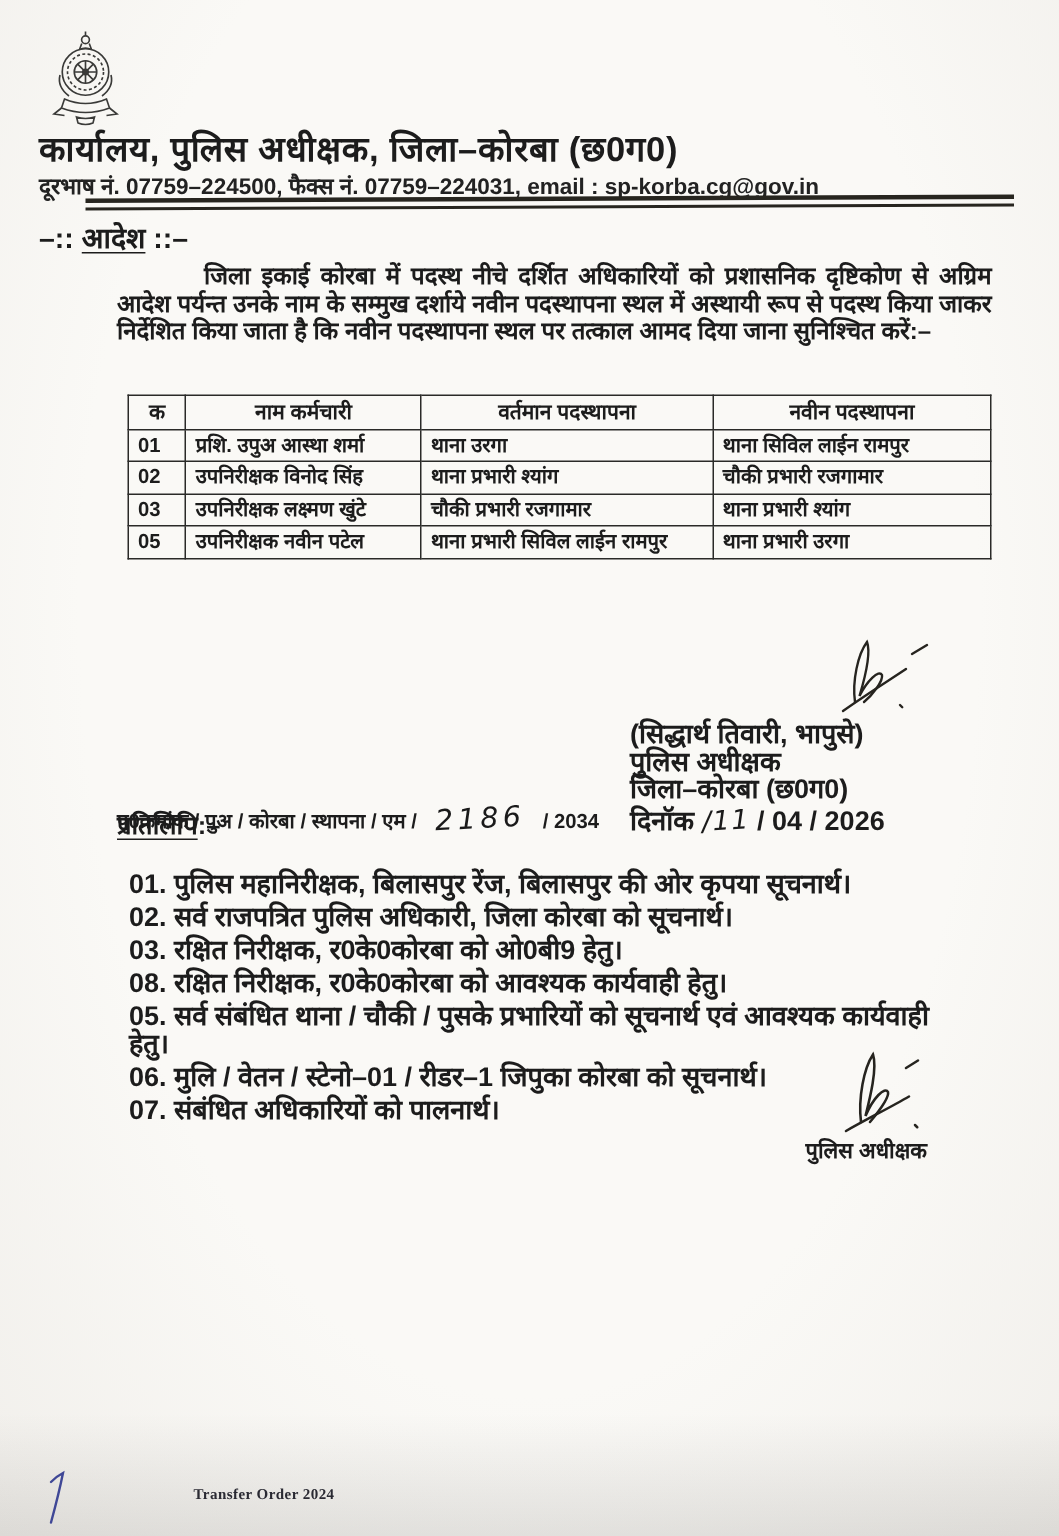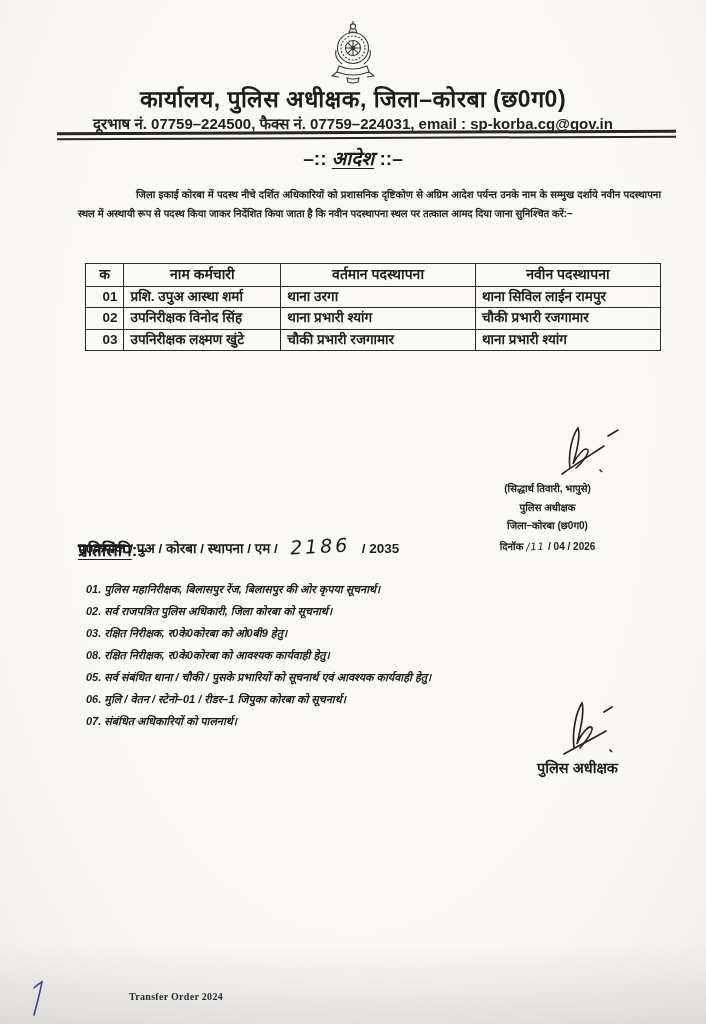--- a/index.html
+++ b/index.html
@@ -19,7 +19,7 @@
     overflow:hidden;
   }
   .abs{position:absolute;}
-  .center{left:0;right:0;text-align:center;}
+  .center{left:0;right:0;padding-left:26px;}
 
   .office-title{
     top:82px;

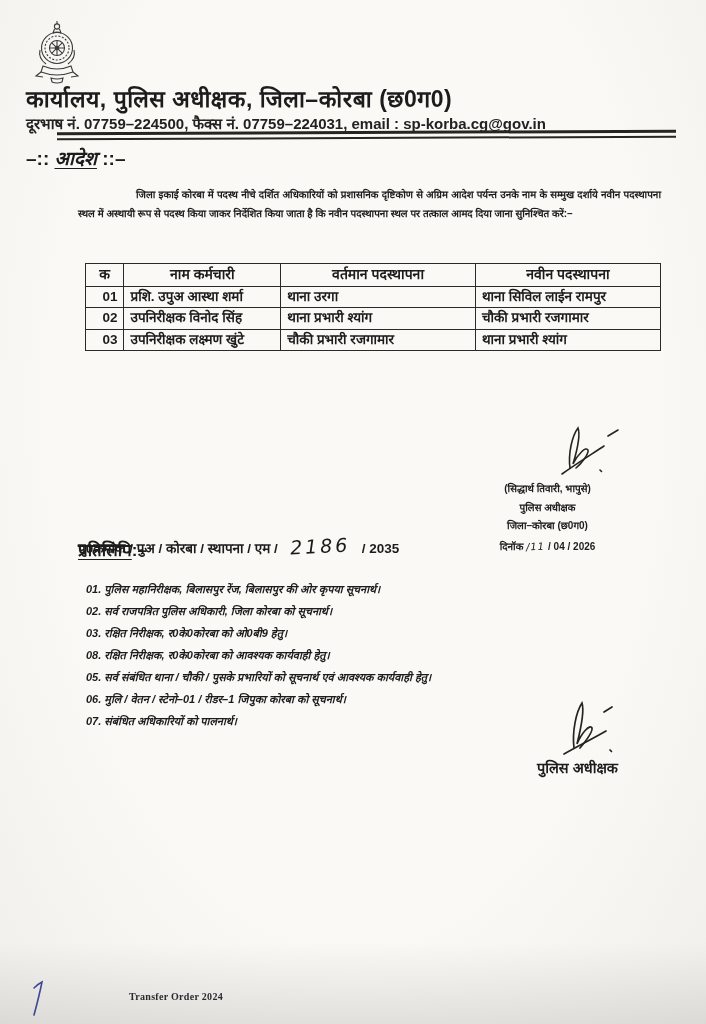--- a/index.html
+++ b/index.html
@@ -39,7 +39,7 @@
     top:145px;
     font-size:19px;font-weight:700;
   }
-  .order-title .u{text-decoration:underline;text-underline-offset:3px;font-style:italic;}
+  .order-title .u{text-decoration:underline;text-underline-offset:3px;}
   .order-body{
     top:186px;left:78px;width:583px;
     font-size:10px;font-weight:600;line-height:18.6px;

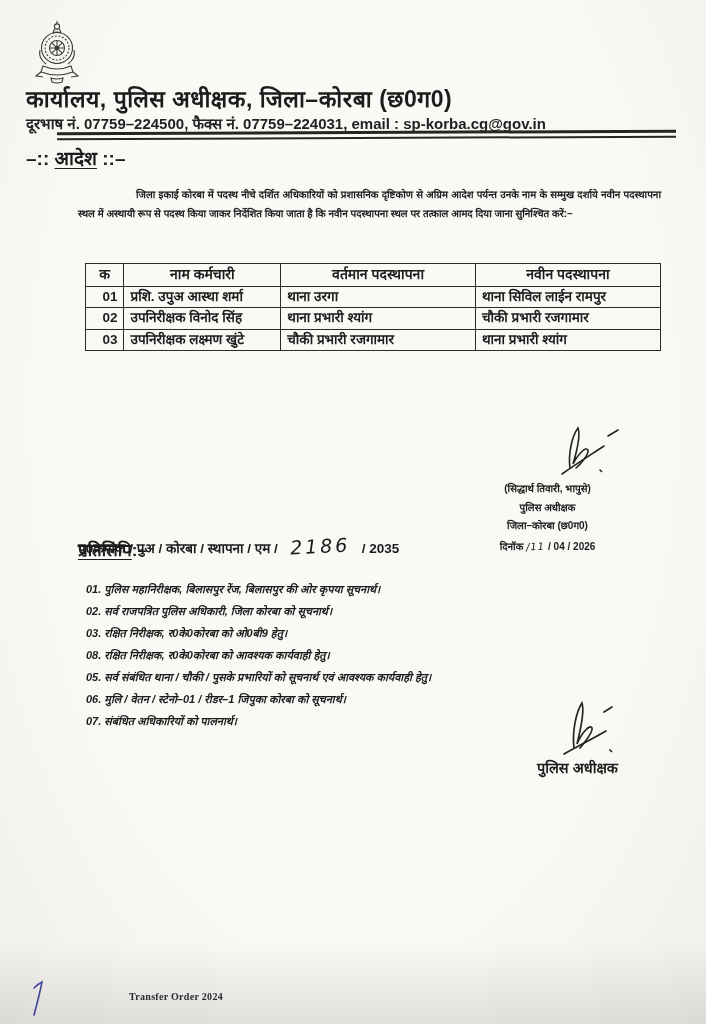--- a/index.html
+++ b/index.html
@@ -41,8 +41,8 @@
   }
   .order-title .u{text-decoration:underline;text-underline-offset:3px;}
   .order-body{
-    top:186px;left:78px;width:583px;
-    font-size:10px;font-weight:600;line-height:18.6px;
+    top:176px;left:78px;width:583px;
+    font-size:16px;font-weight:600;line-height:18.6px;
     text-align:justify;text-indent:58px;
   }
 

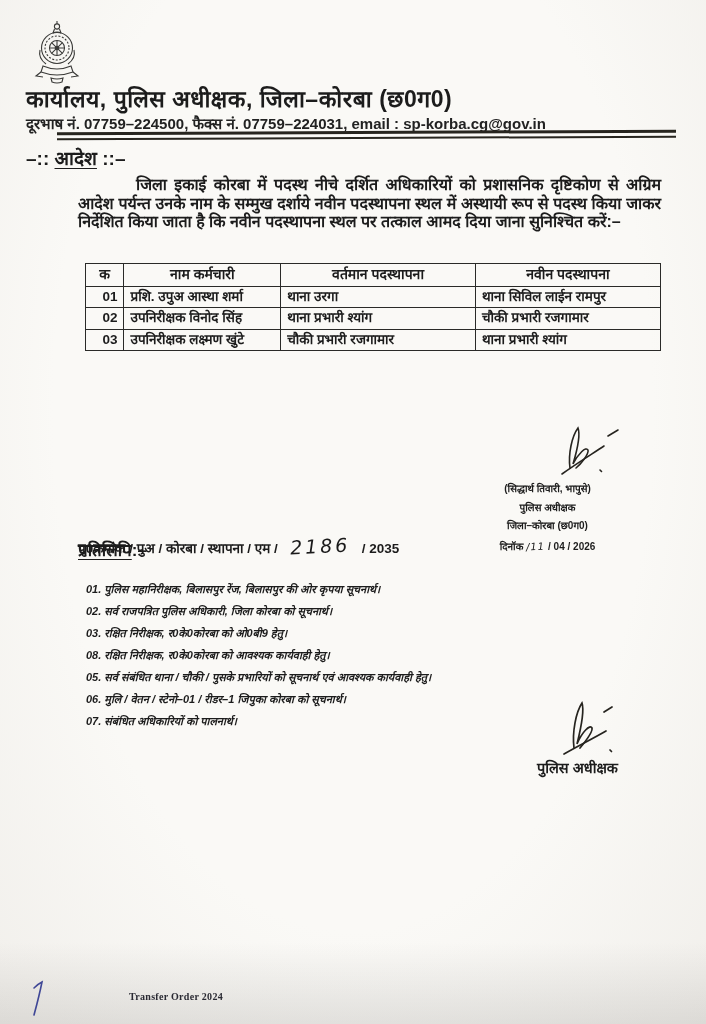--- a/index.html
+++ b/index.html
@@ -58,7 +58,7 @@
     vertical-align:top;
   }
   table.transfer th{font-size:14px;font-weight:700;text-align:center;padding:2px 4px;}
-  td.c-sn{text-align:right;width:26px;padding-left:2px;padding-right:2px;}
+  td.c-sn{text-align:left;width:26px;padding-left:2px;padding-right:2px;}
   .w-name{width:152px;margin-top:27px;}
   .w-cur{width:192px;}
   .w-new{width:182px;margin-left:15px;}

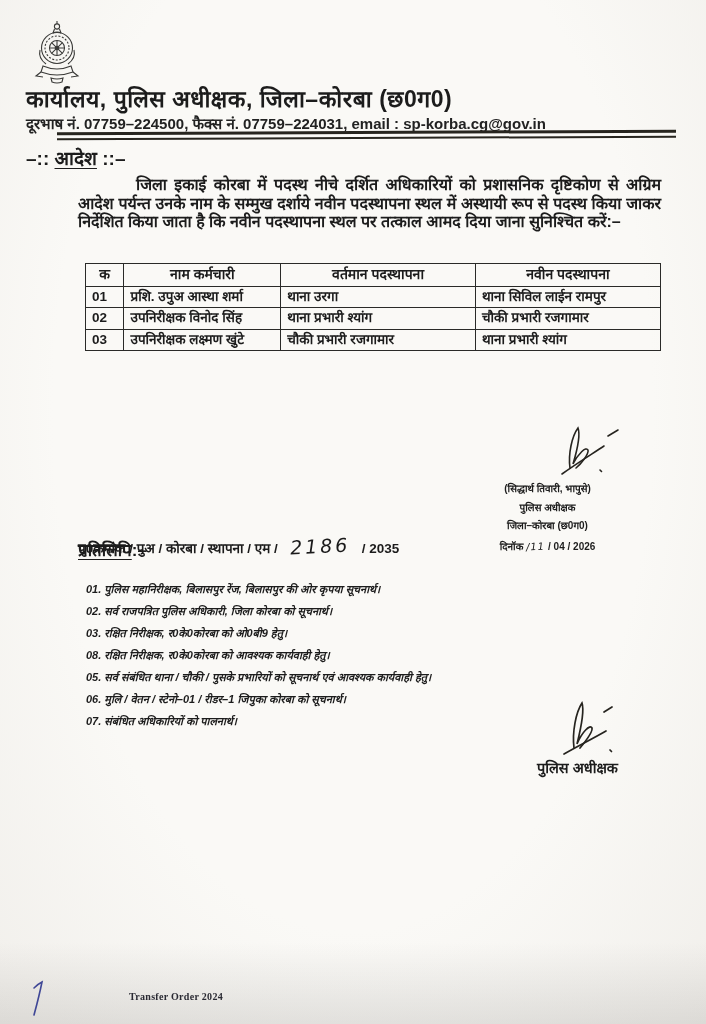--- a/index.html
+++ b/index.html
@@ -180,6 +180,12 @@
         <td>चौकी प्रभारी रजगामार</td>
         <td>थाना प्रभारी श्यांग</td>
       </tr>
+      <tr>
+        <td class="c-sn">05</td>
+        <td>उपनिरीक्षक नवीन पटेल</td>
+        <td>थाना प्रभारी सिविल लाईन रामपुर</td>
+        <td>थाना प्रभारी उरगा</td>
+      </tr>
     </tbody>
   </table>
 

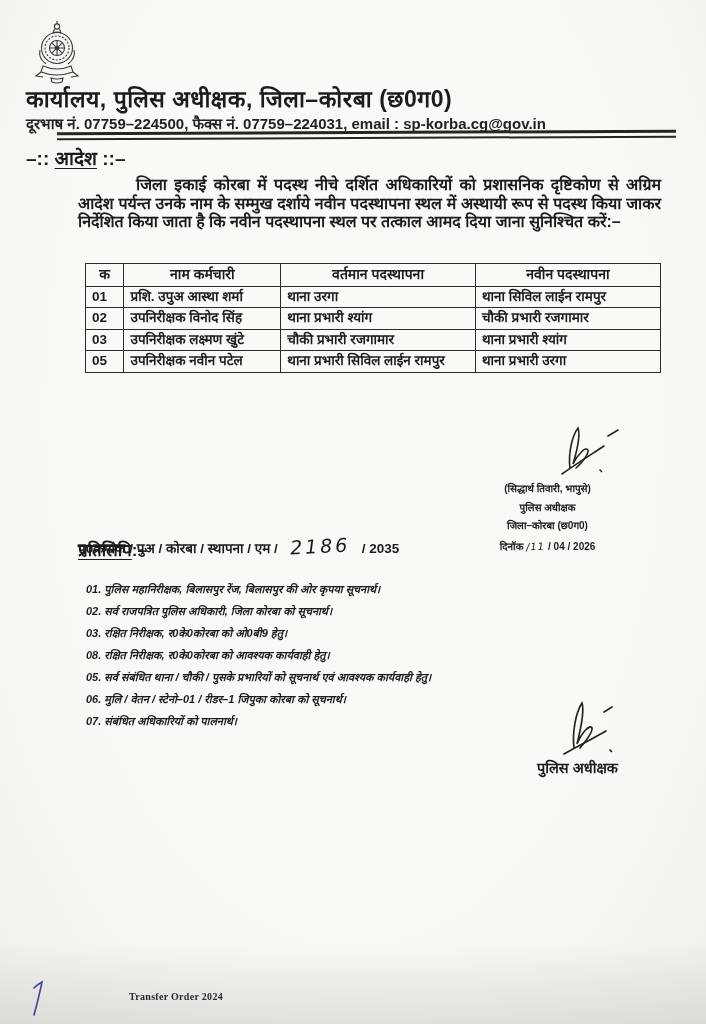--- a/index.html
+++ b/index.html
@@ -66,8 +66,8 @@
   .sig-scribble-top{top:424px;left:548px;}
   .sig-block-top{
     top:480px;left:420px;width:255px;
-    text-align:center;
-    font-size:10px;font-weight:600;line-height:18.5px;
+    text-align:left;
+    font-size:18px;font-weight:600;line-height:18.5px;
   }
   .sig-name{white-space:nowrap;font-weight:700;}
   .date-line{margin-top:2px;white-space:nowrap;}

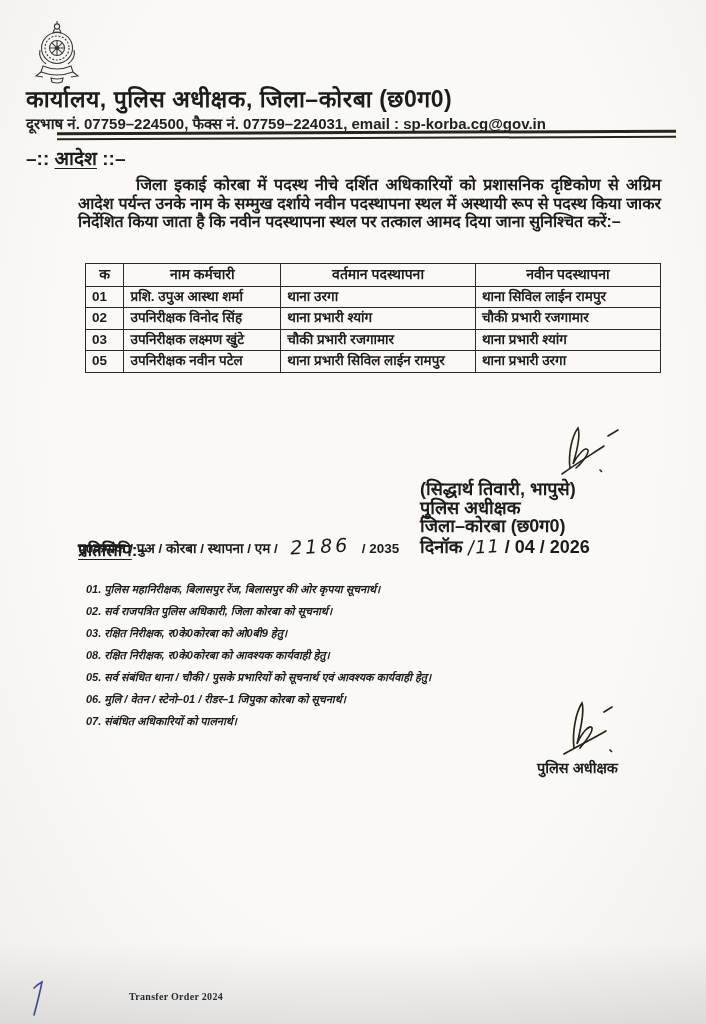--- a/index.html
+++ b/index.html
@@ -214,7 +214,7 @@
   <div class="abs memo-line">
     <span>पृ0क्रमांक / पुअ / कोरबा / स्थापना / एम /</span>
     <span class="hand hand-big">2186</span>
-    <span>/ 2035</span>
+    <span>/ 2034</span>
   </div>
 
   <div class="abs copy-label">

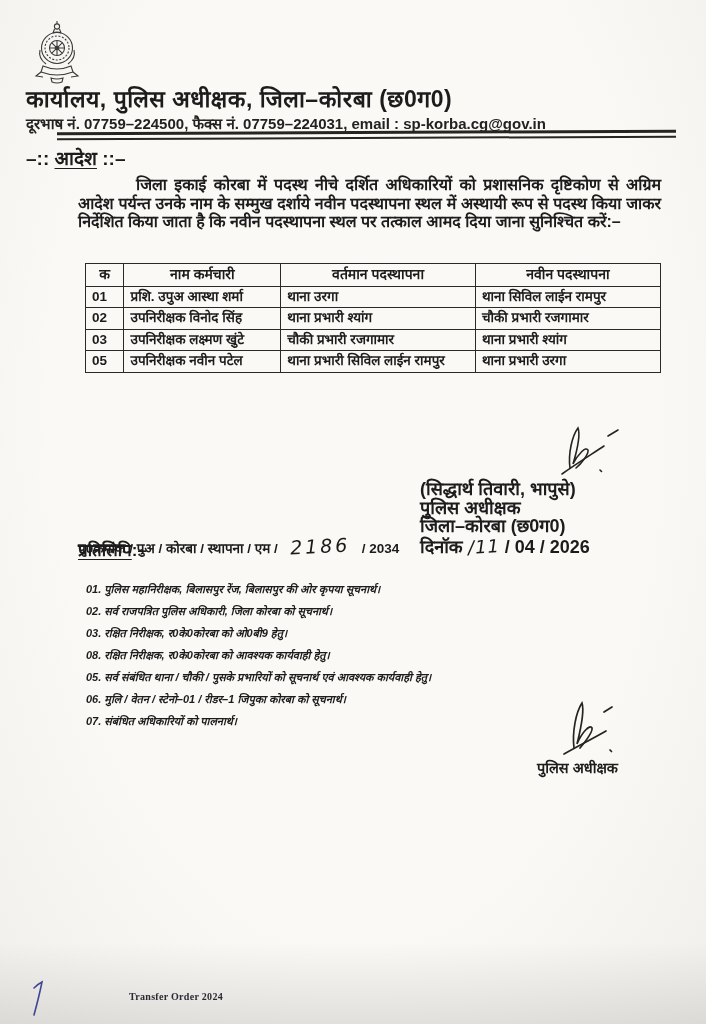--- a/index.html
+++ b/index.html
@@ -91,7 +91,7 @@
   .copy-label .u{text-decoration:underline;text-underline-offset:3px;}
   .copy-list{
     top:580px;left:86px;width:548px;
-    font-size:11px;font-weight:600;font-style:italic;
+    font-size:18px;font-weight:600;
   }
   .copy-list div{line-height:18.8px;margin-bottom:3.2px;}
 

